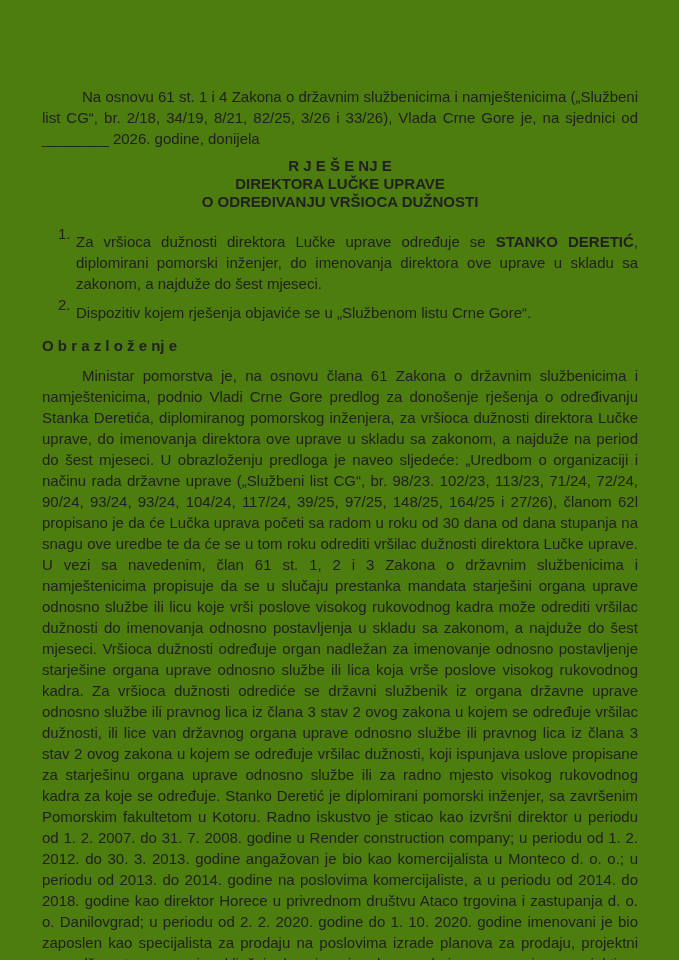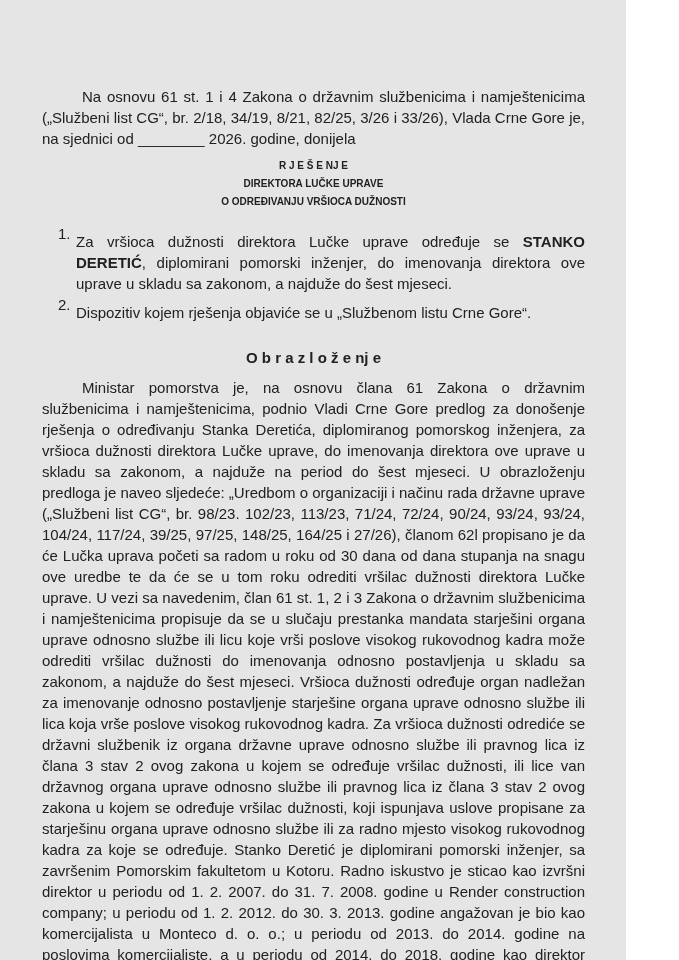--- a/index.html
+++ b/index.html
@@ -10,9 +10,9 @@
   }
   .page {
     position: relative;
-    width: 626px;
+    width: 679px;
     height: 960px;
-    background: #e5e5e5;
+    background: #4d7c0f;
     color: #212121;
     overflow: hidden;
   }

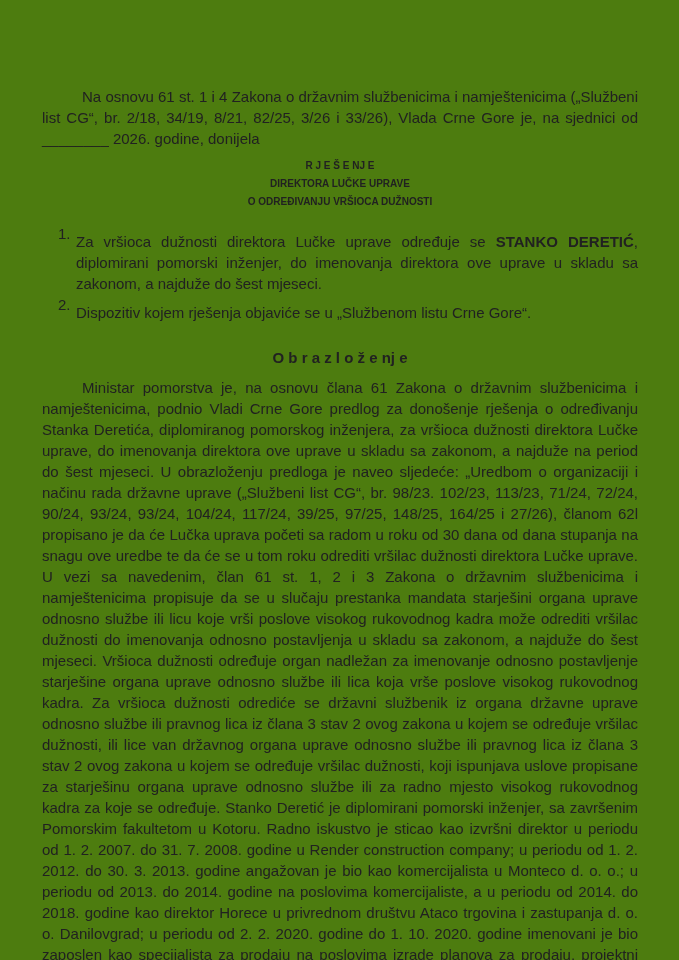--- a/index.html
+++ b/index.html
@@ -32,7 +32,7 @@
     margin-top: 8px;
     text-align: center;
     font-weight: bold;
-    font-size: 10px;
+    font-size: 15px;
     line-height: 18px;
   }
   .title-line { white-space: nowrap; }

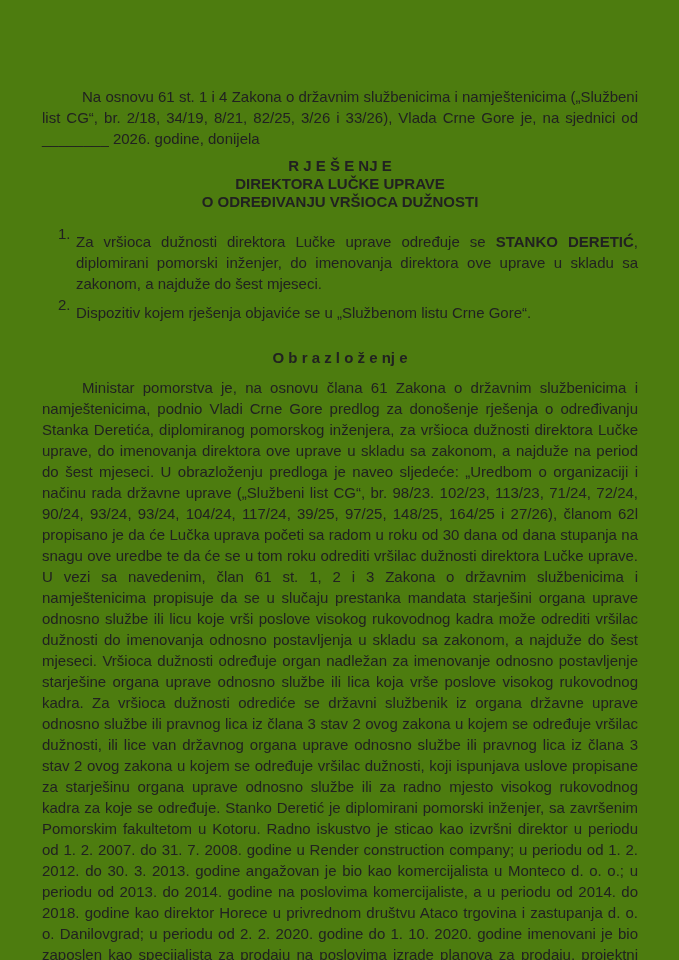--- a/index.html
+++ b/index.html
@@ -56,8 +56,8 @@
   }
   .item-text b { font-weight: bold; }
   .section-heading {
-    margin-top: 24px;
-    text-align: center;
+    margin-top: 12px;
+    text-align: left;
     font-weight: bold;
     font-size: 15px;
     line-height: 21px;

